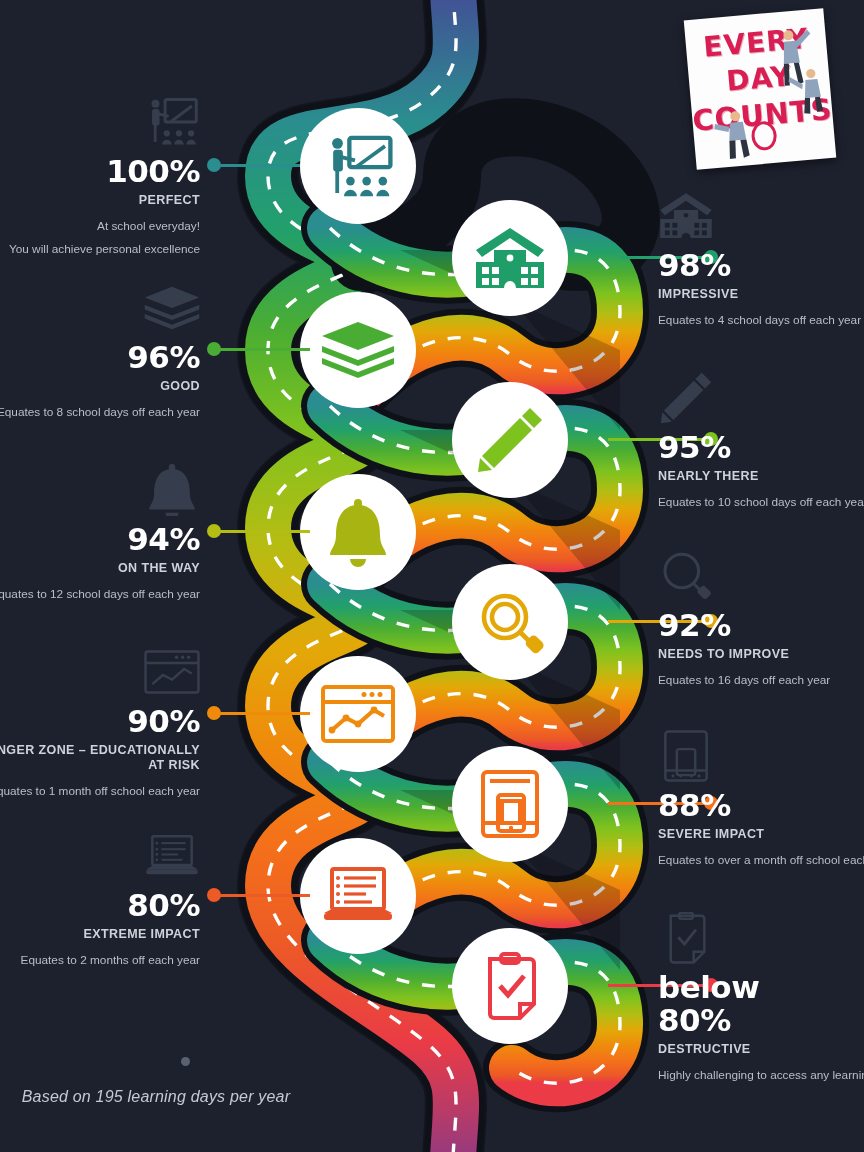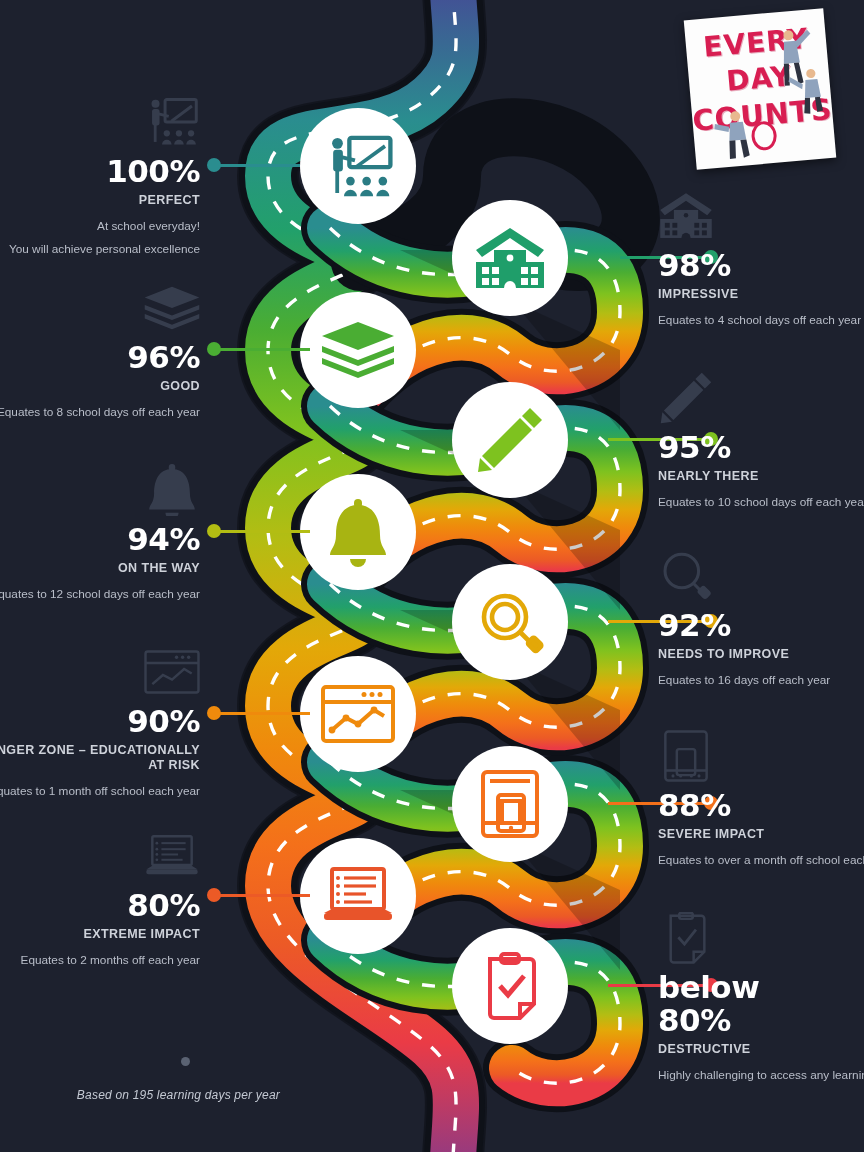--- a/index.html
+++ b/index.html
@@ -69,8 +69,8 @@
     width:9px; height:9px; border-radius:50%; background:#5a6272;
   }
   .footer-note{
-    position:absolute; left:0px; top:1088px; width:280px; text-align:right;
-    color:#c4c9d3; font-size:12px; font-style:italic; letter-spacing:.2px;
+    position:absolute; left:16px; top:1088px; width:280px; text-align:center;
+    color:#c4c9d3; font-size:16px; font-style:italic; letter-spacing:.2px;
   }
 </style>
 </head>

